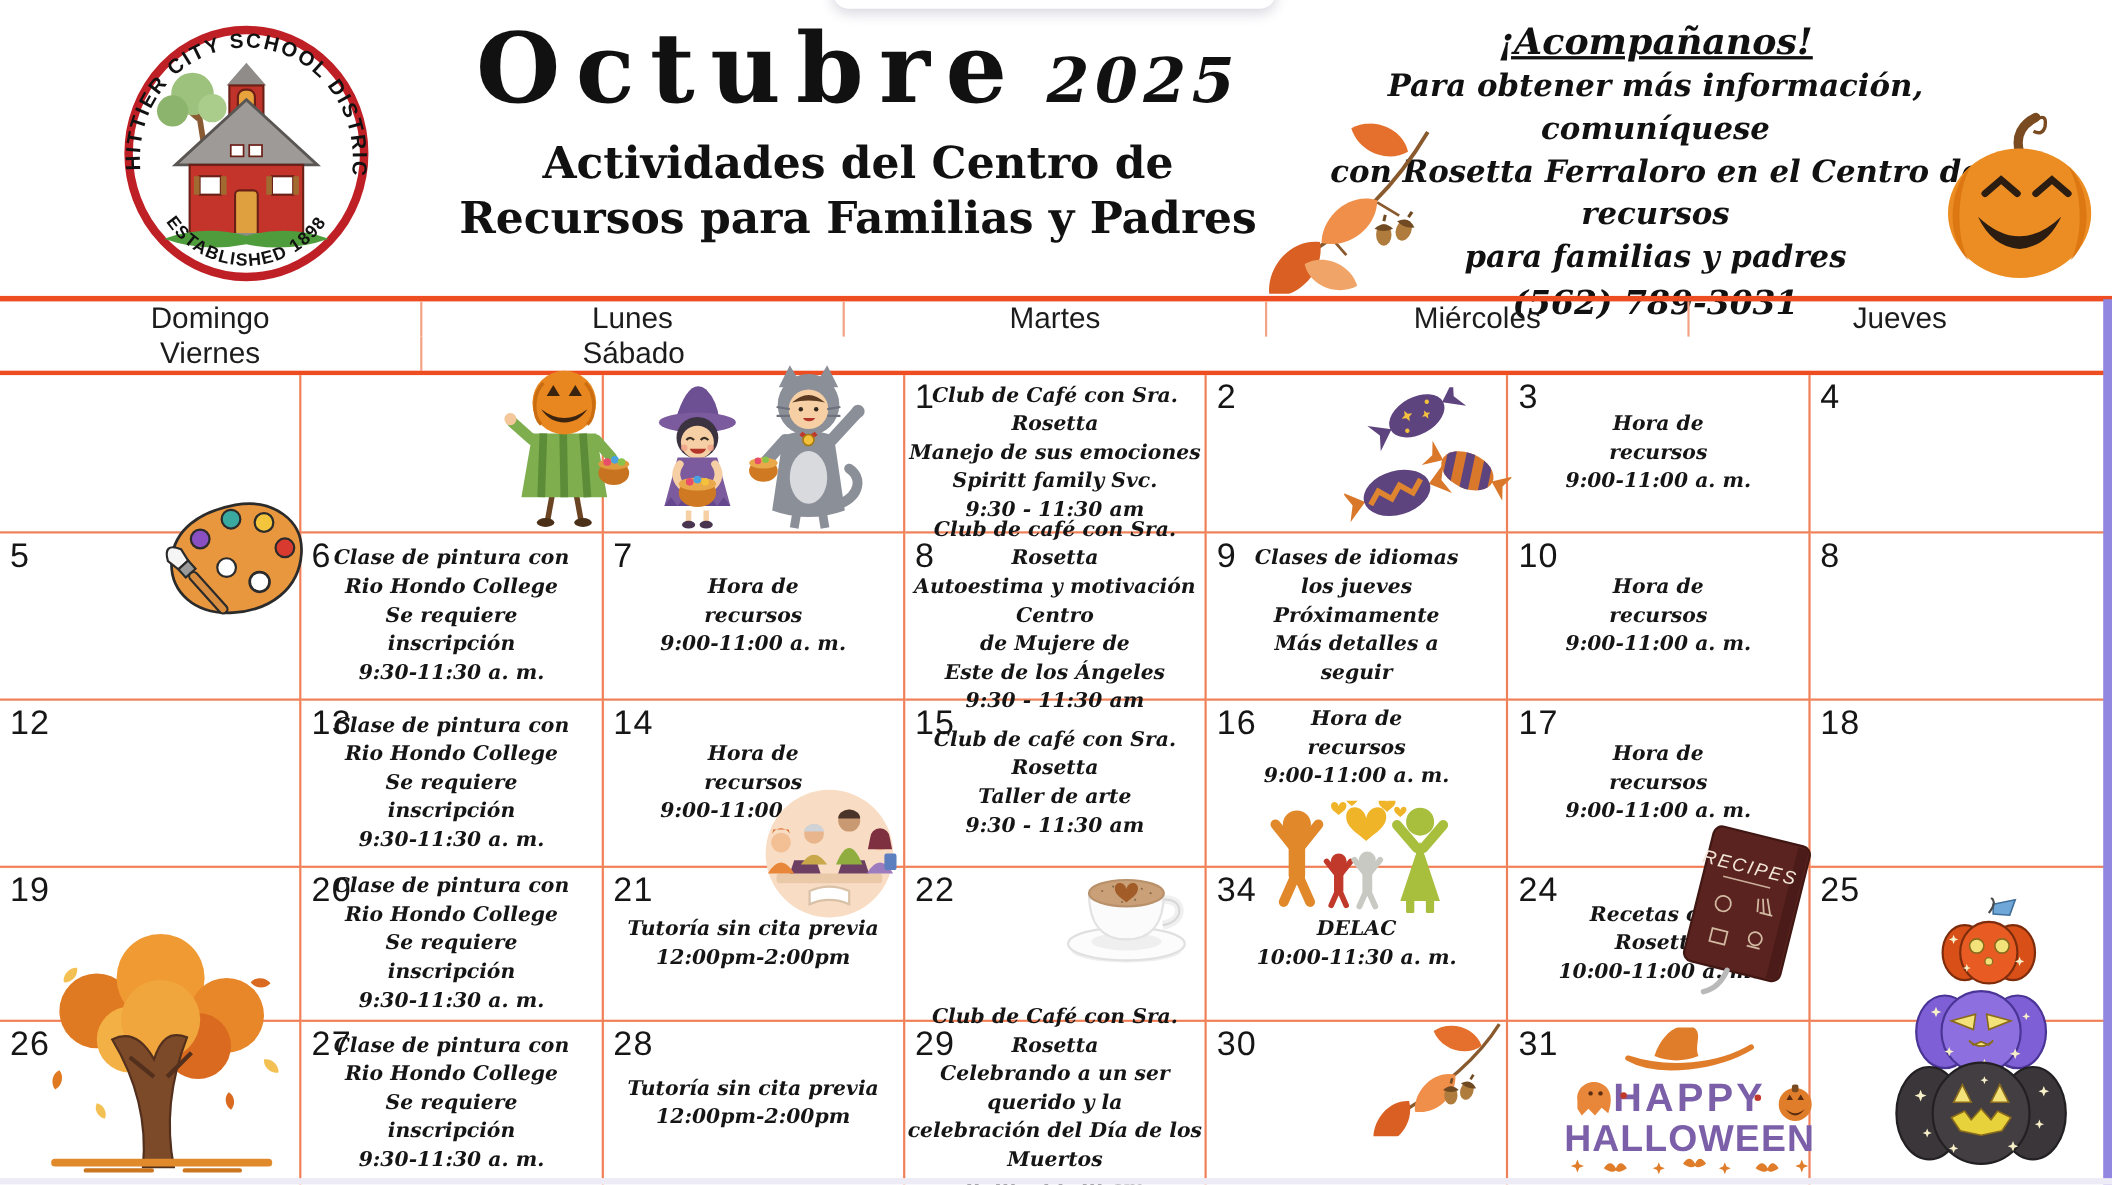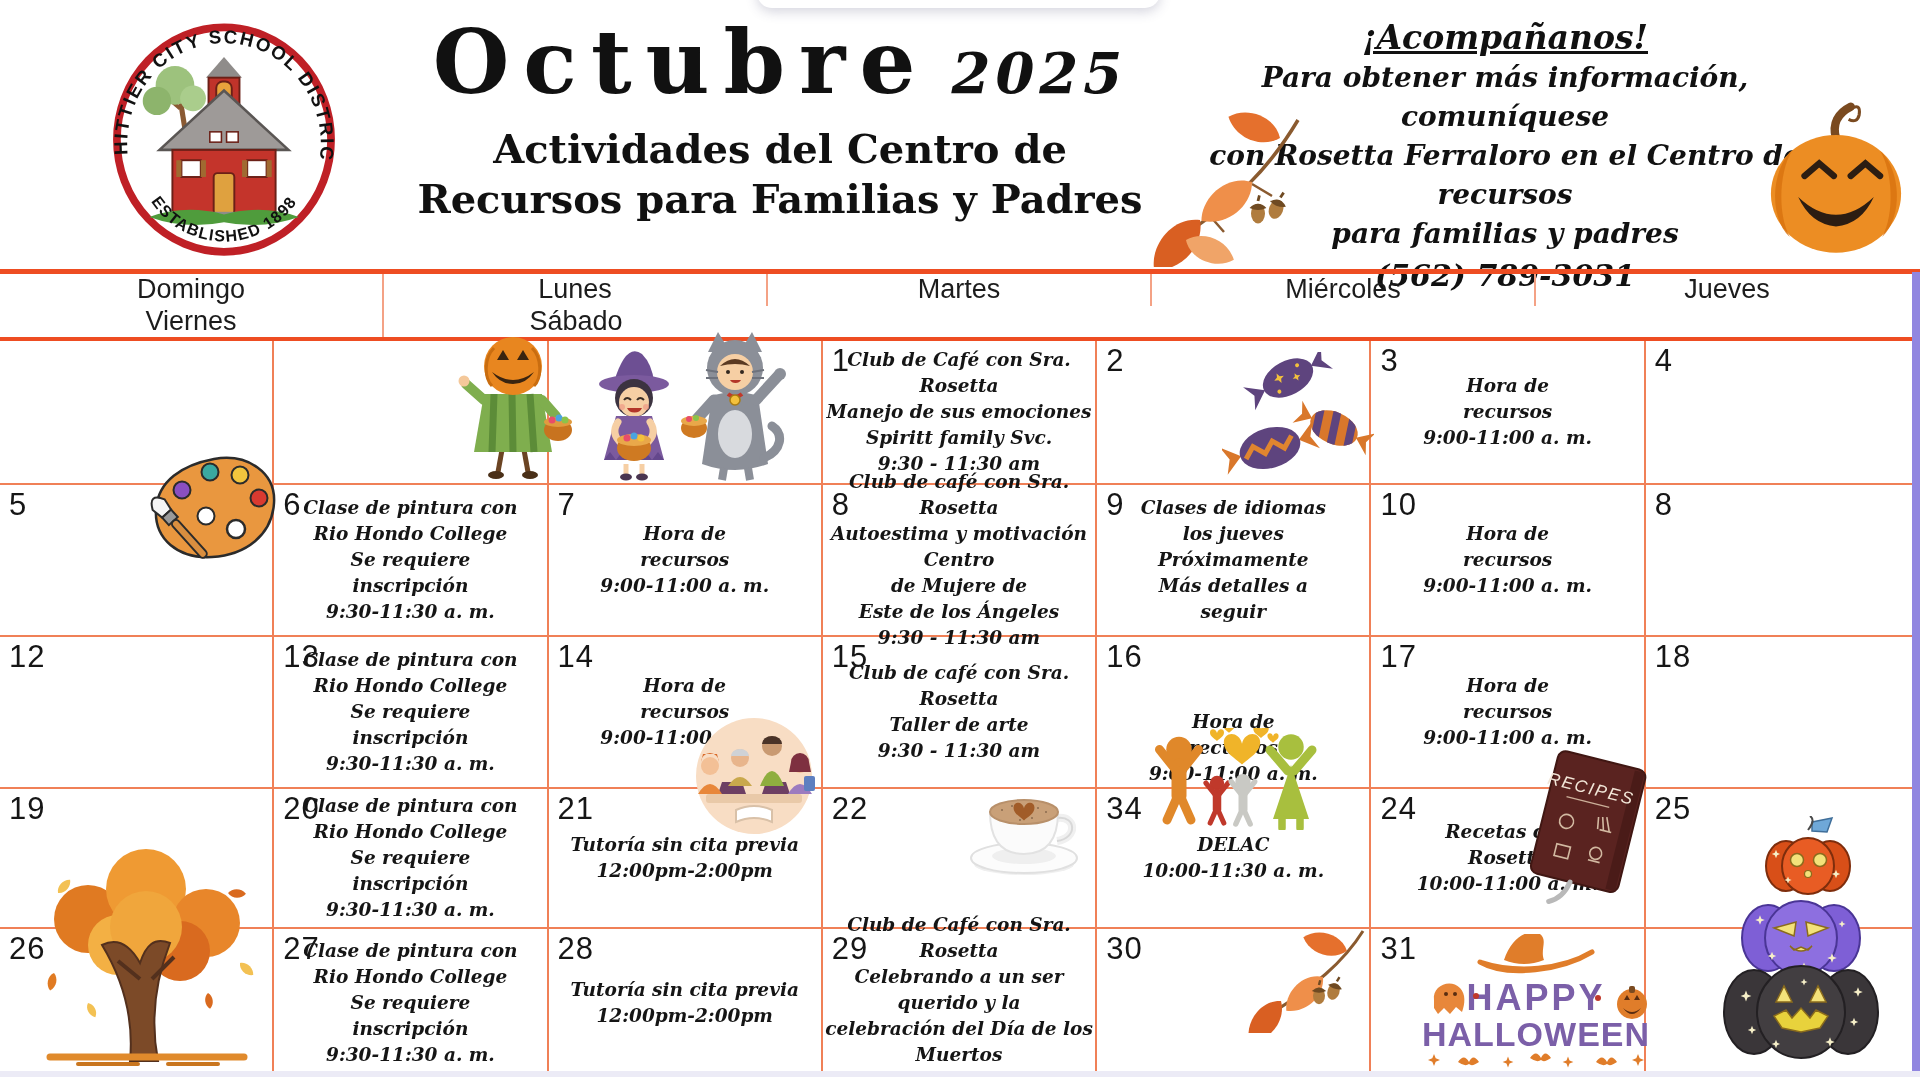--- a/index.html
+++ b/index.html
@@ -41,7 +41,7 @@
   .evt{width:100%;text-align:center;white-space:pre-line;font-family:"DejaVu Serif",serif;
         font-weight:bold;font-style:italic;font-size:18.5px;line-height:26px;color:#151515;
         overflow:visible;}
-  .cell.top{align-items:flex-end;}
+  .cell.top{align-items:flex-start;}
   .cell.top .evt{margin-top:4px;}
   .cell.low .evt{}
   #right-strip{position:absolute;left:1912px;top:272px;width:8px;height:805px;background:#9186e0;}

